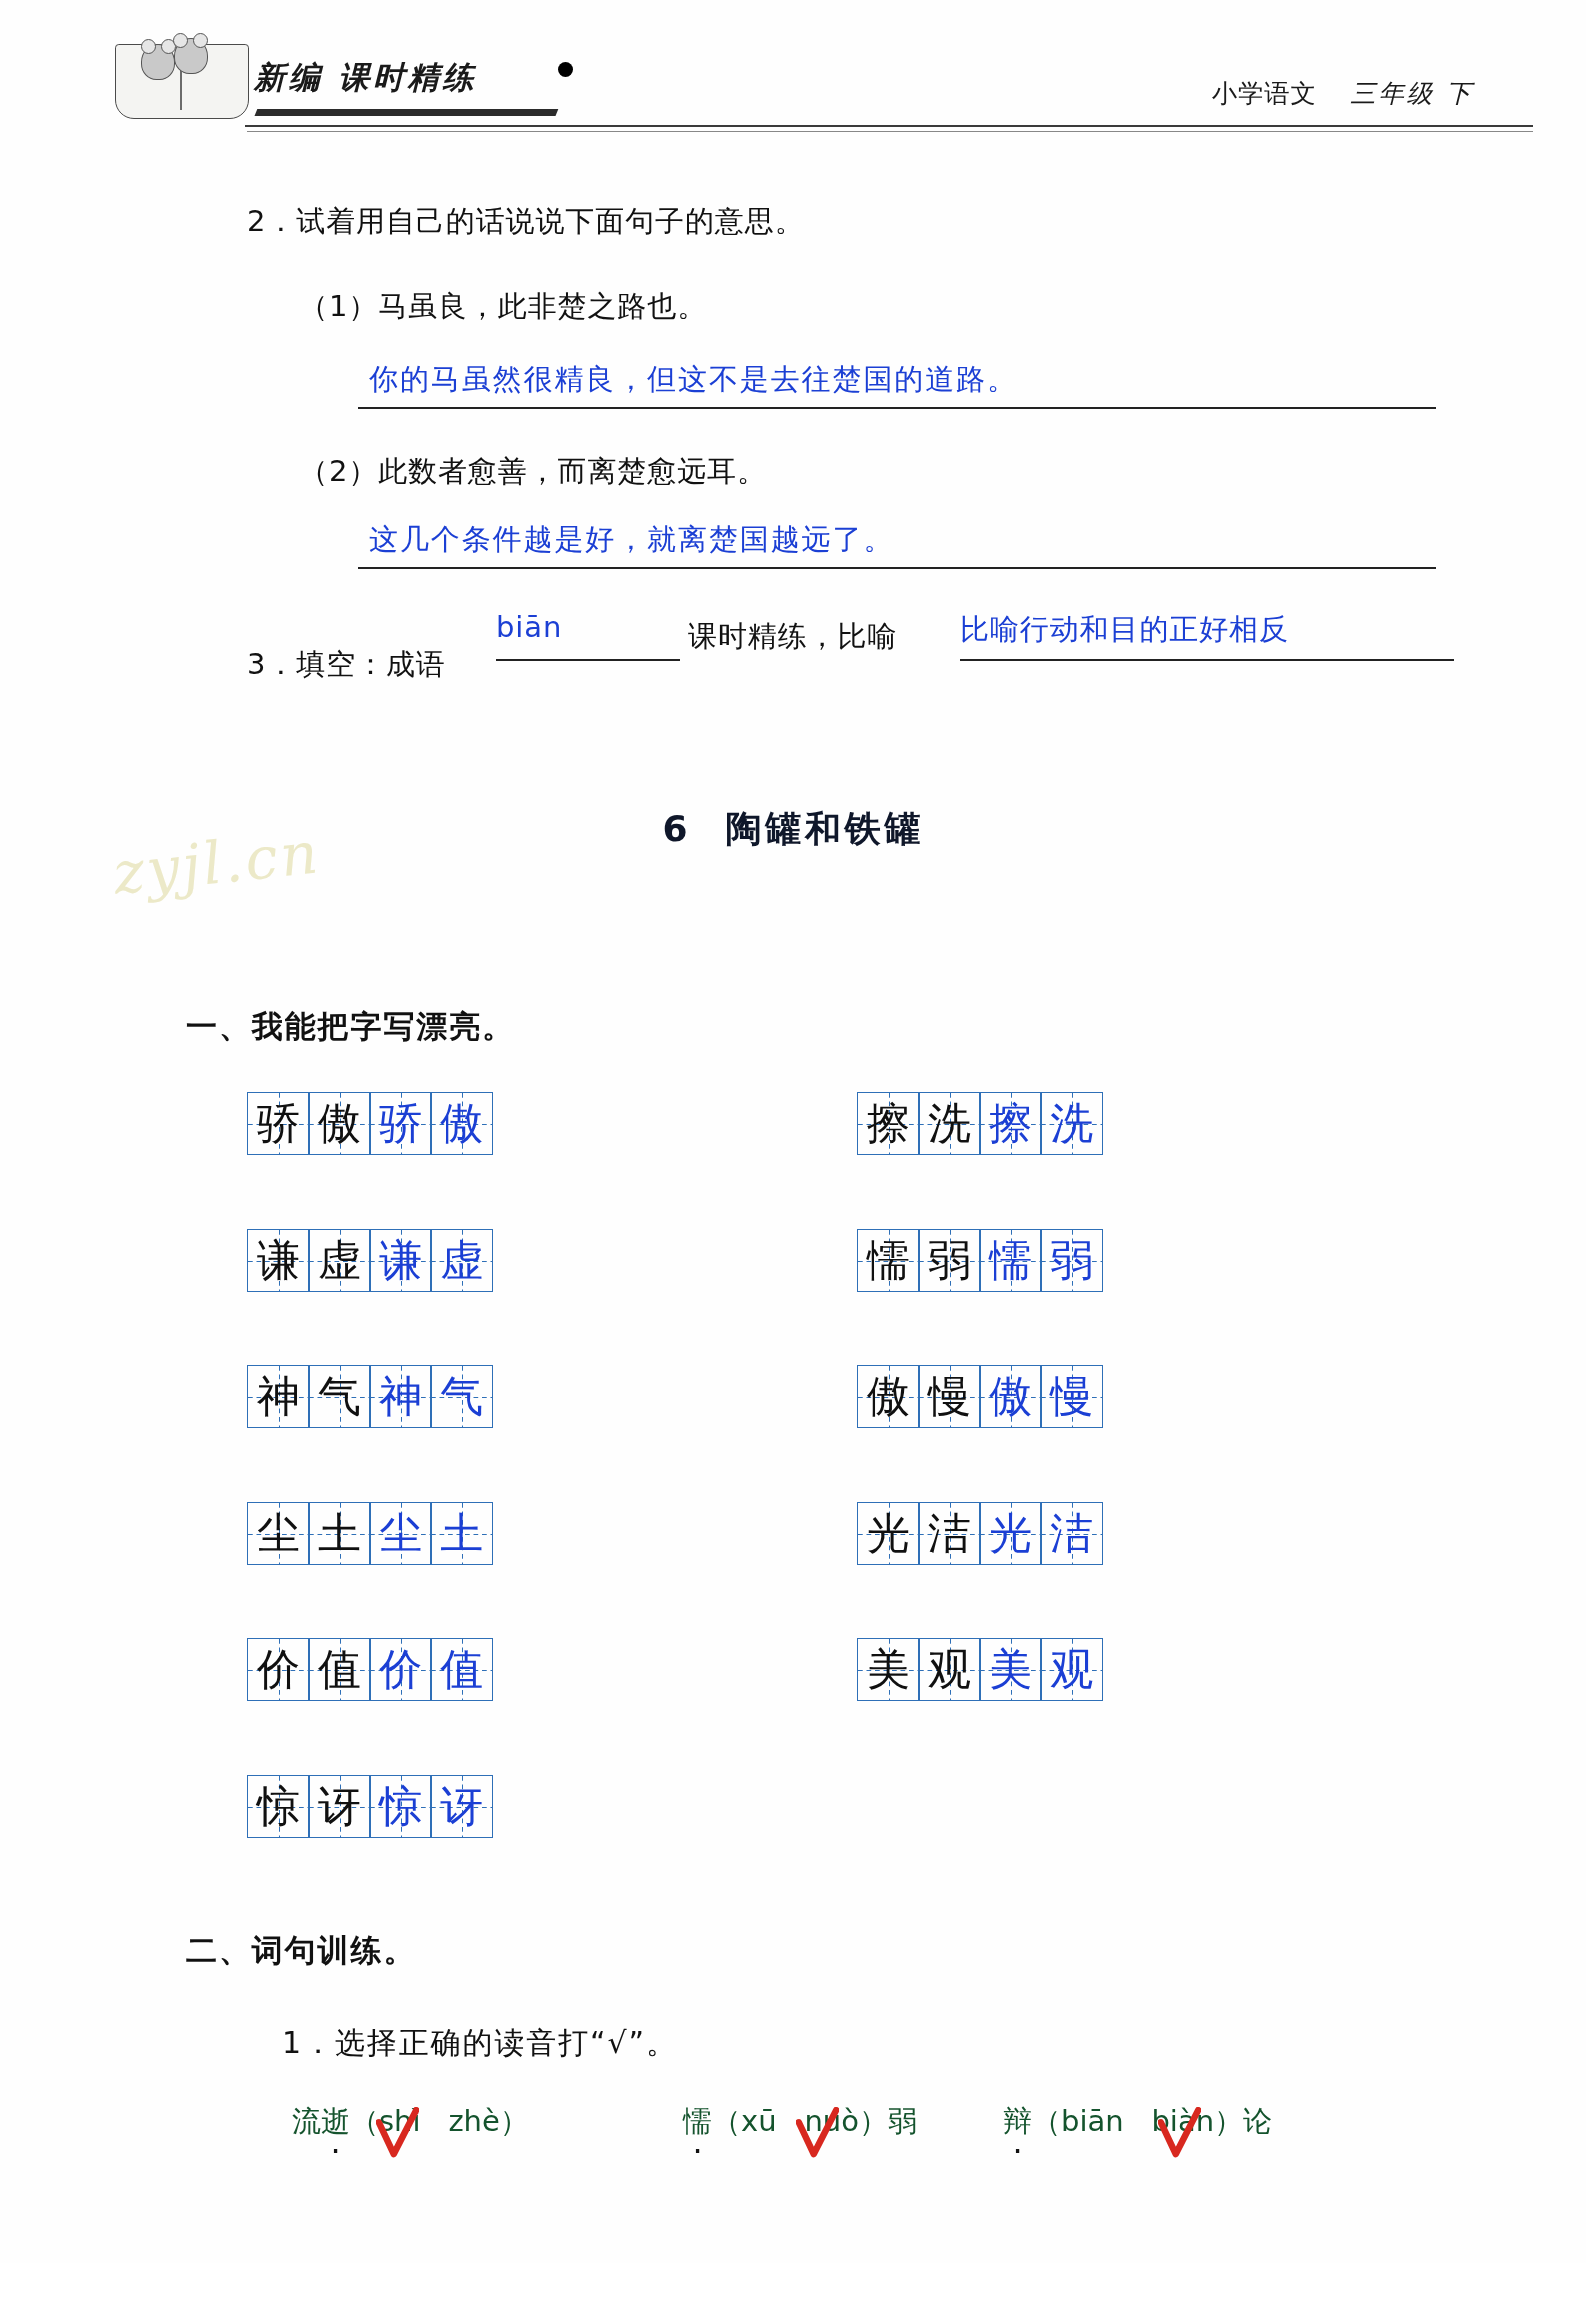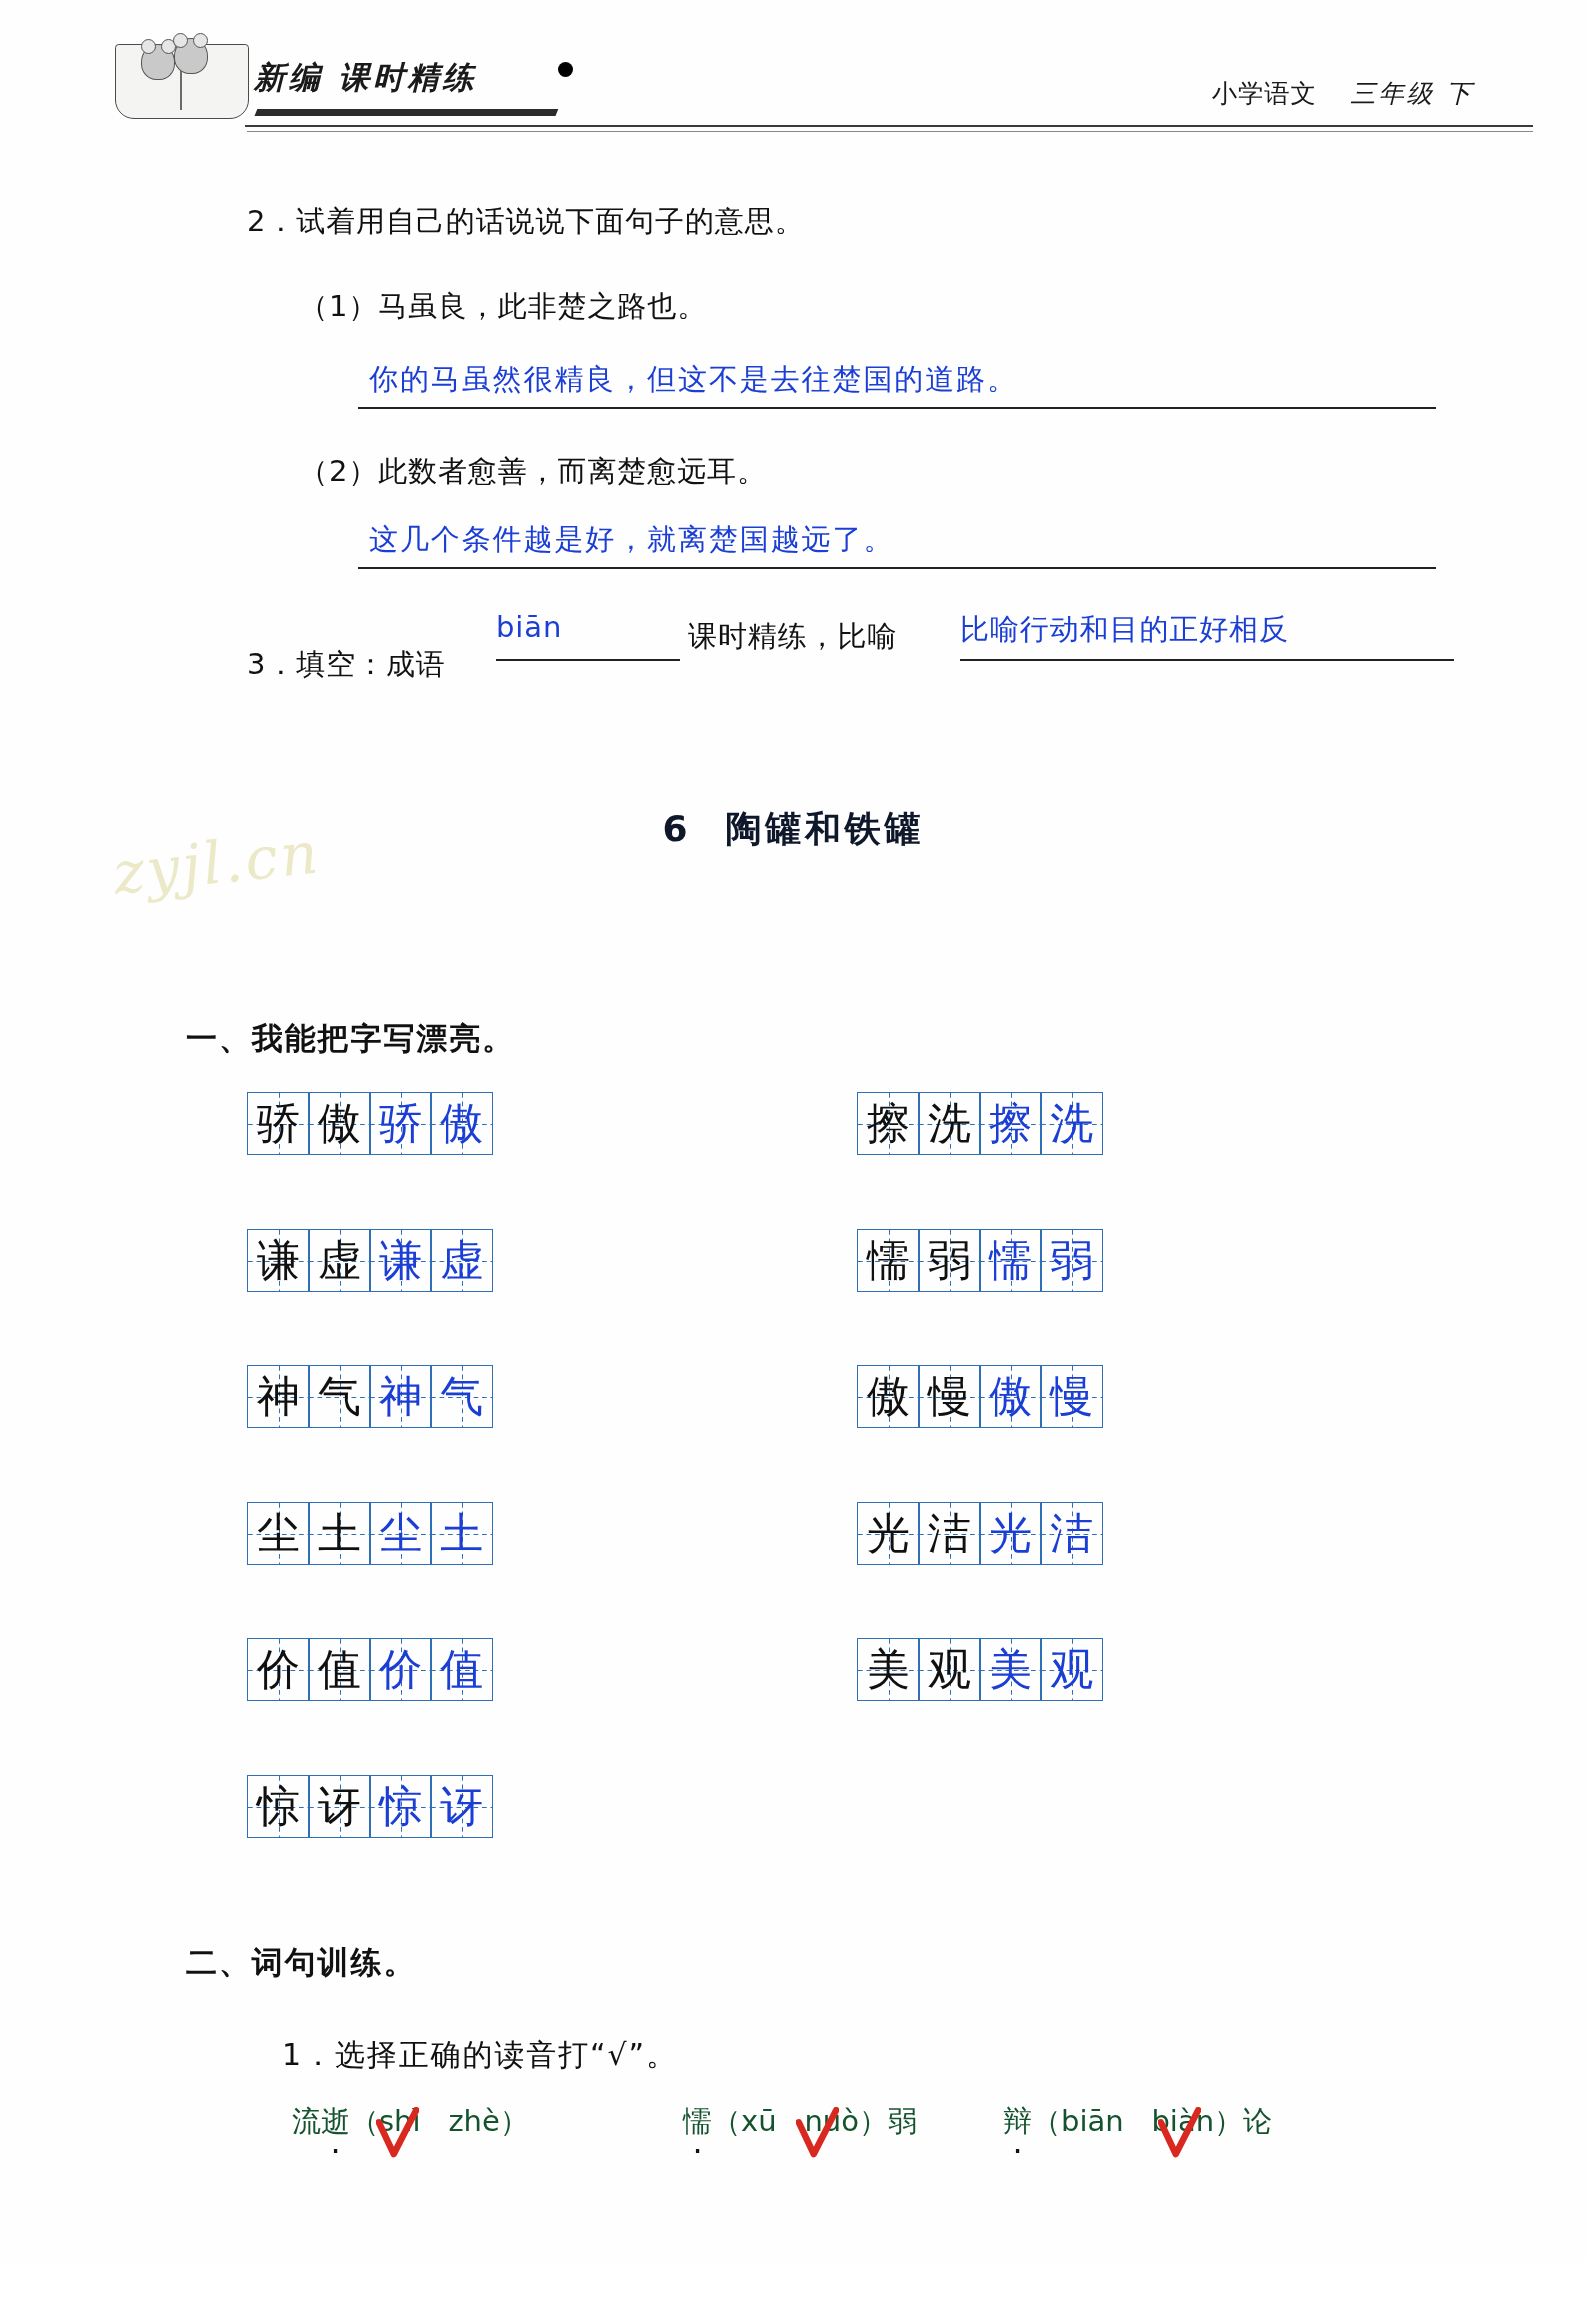--- a/index.html
+++ b/index.html
@@ -213,7 +213,6 @@
     color: #111;
     letter-spacing: 1.9px;
     white-space: nowrap;
-    margin-top: 12px;
   }
   #sec1 { left: 186px; top: 1006px; }
   #sec2 { left: 186px; top: 1930px; }

